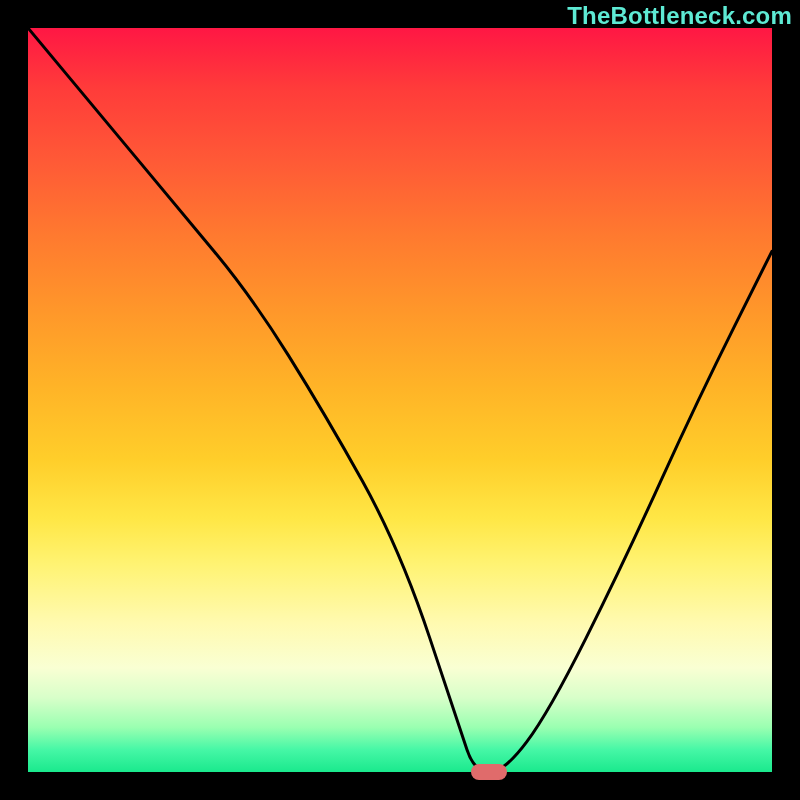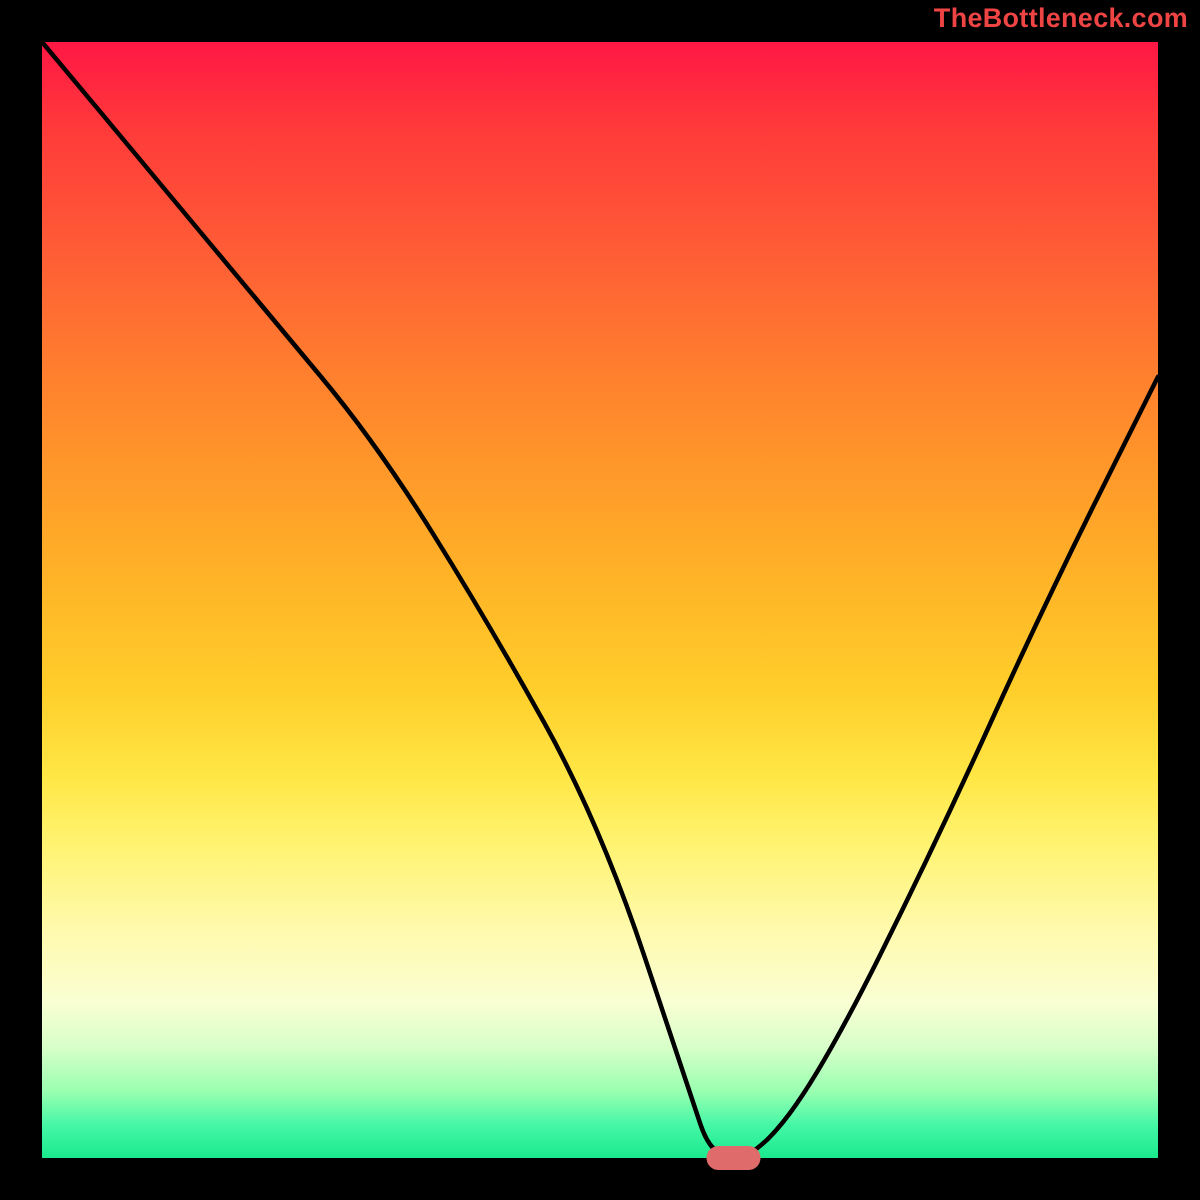--- a/index.html
+++ b/index.html
@@ -21,8 +21,8 @@
     position: absolute;
     top: 2px;
     right: 8px;
-    color: #ef4444;
-    font-size: 18px;
+    color: #5eead4;
+    font-size: 24px;
     font-weight: 600;
     letter-spacing: 0.2px;
     z-index: 20;

